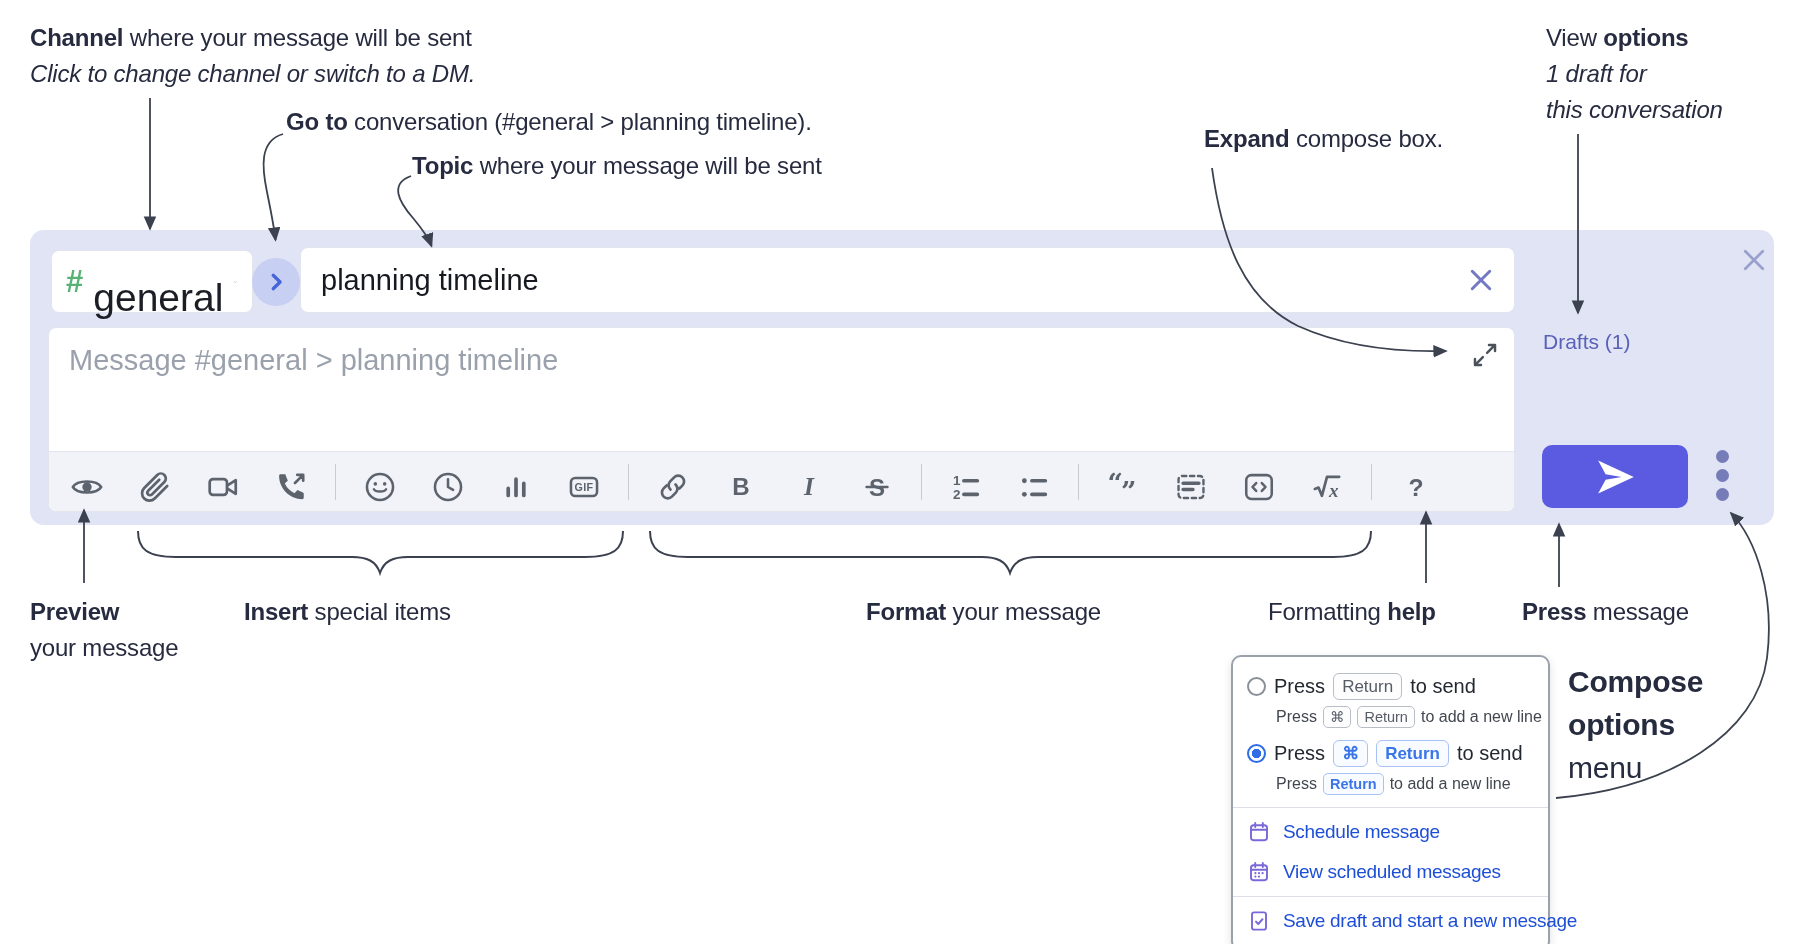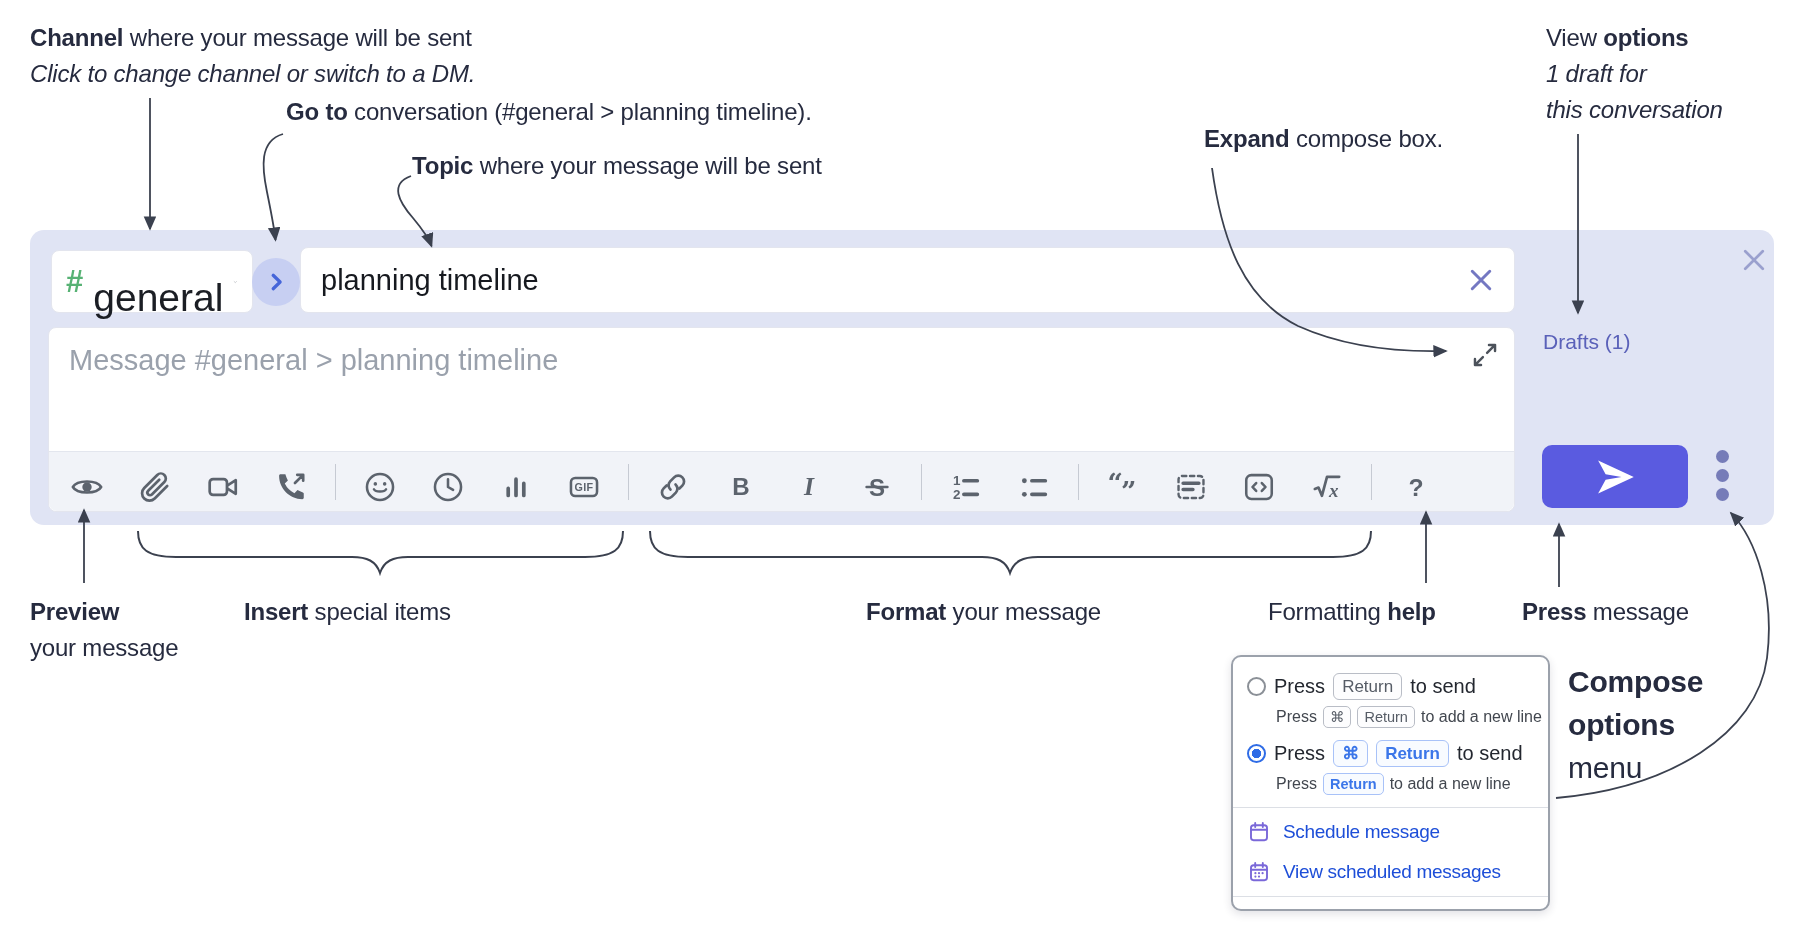--- a/index.html
+++ b/index.html
@@ -93,7 +93,7 @@
     <div><b>Channel</b><span> where your message will be sent</span></div>
     <div class="it">Click to change channel or switch to a DM.</div>
   </div>
-  <div class="ann" style="left:286px;top:94px;">
+  <div class="ann" style="left:286px;top:104px;">
     <b>Go to</b><span> conversation (#general &gt; planning timeline).</span>
   </div>
   <div class="ann" style="left:1204px;top:121px;">

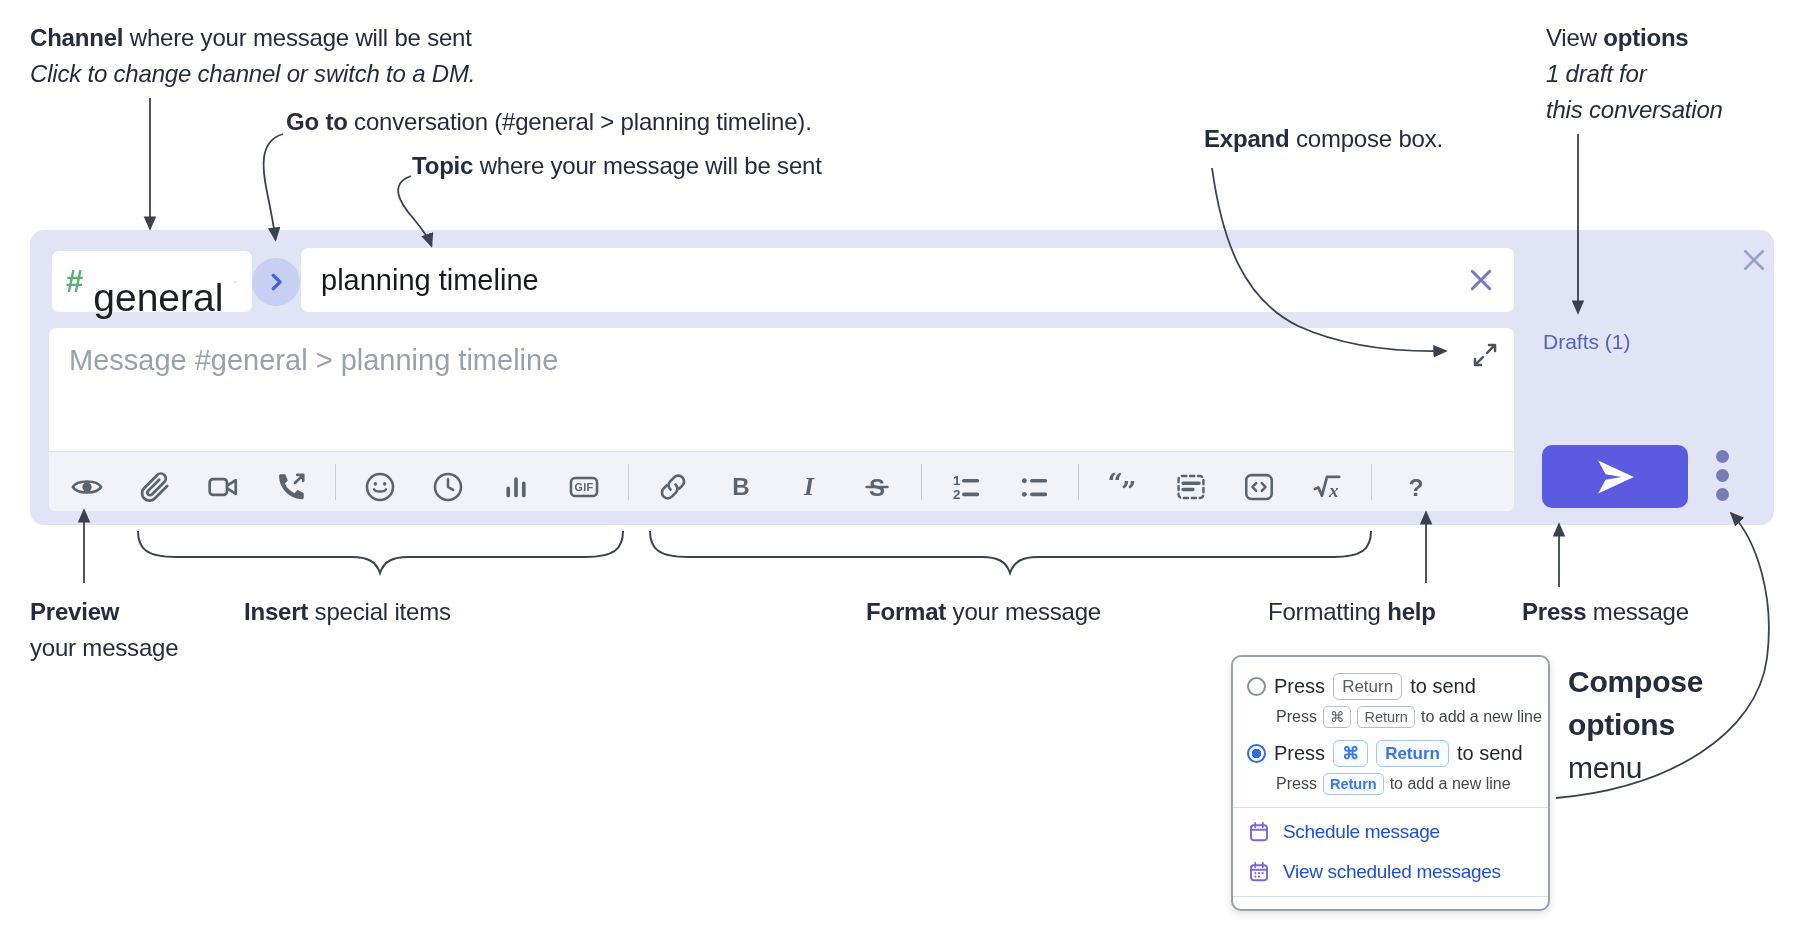--- a/index.html
+++ b/index.html
@@ -353,6 +353,13 @@
           <span>View scheduled messages</span>
         </div>
         <hr class="pop-div">
+        <div class="menu-row">
+          <svg width="24" height="24" viewBox="0 0 24 24">
+            <rect x="5" y="3.4" width="14" height="17.2" rx="2.2" fill="none" stroke="currentColor" stroke-linecap="round" stroke-linejoin="round" stroke-width="1.9"></rect>
+            <path d="M9 12.6l2.3 2.4 4.2-4.8" fill="none" stroke="currentColor" stroke-linecap="round" stroke-linejoin="round" stroke-width="2"></path>
+          </svg>
+          <span>Save draft and start a new message</span>
+        </div>
       </div>
   </div>
 

